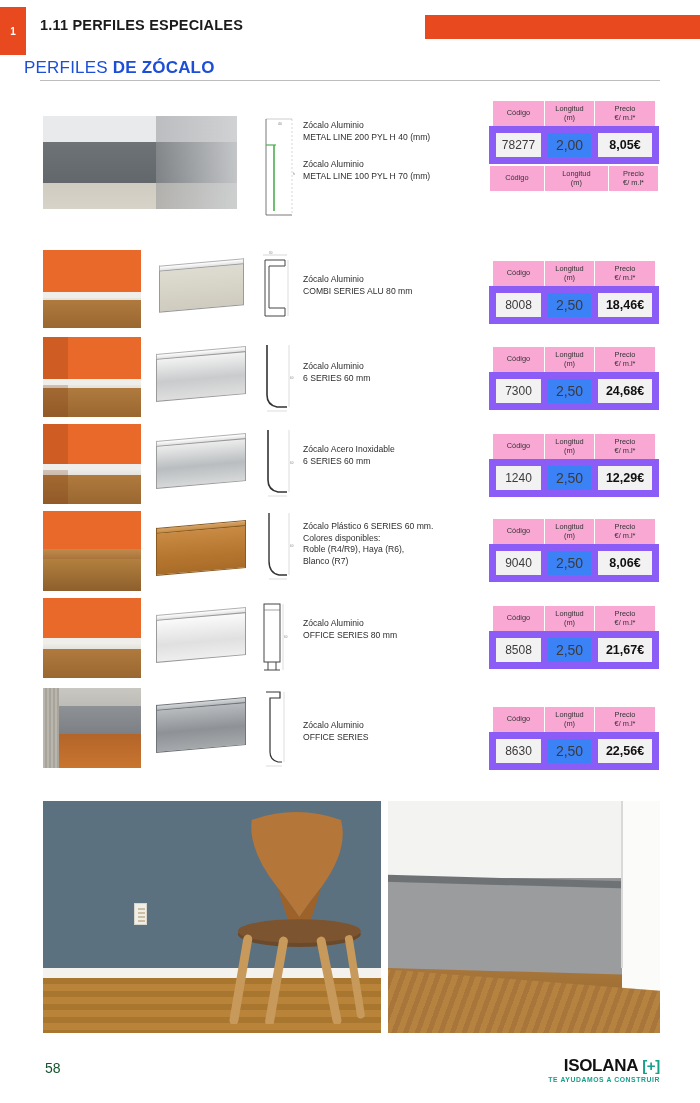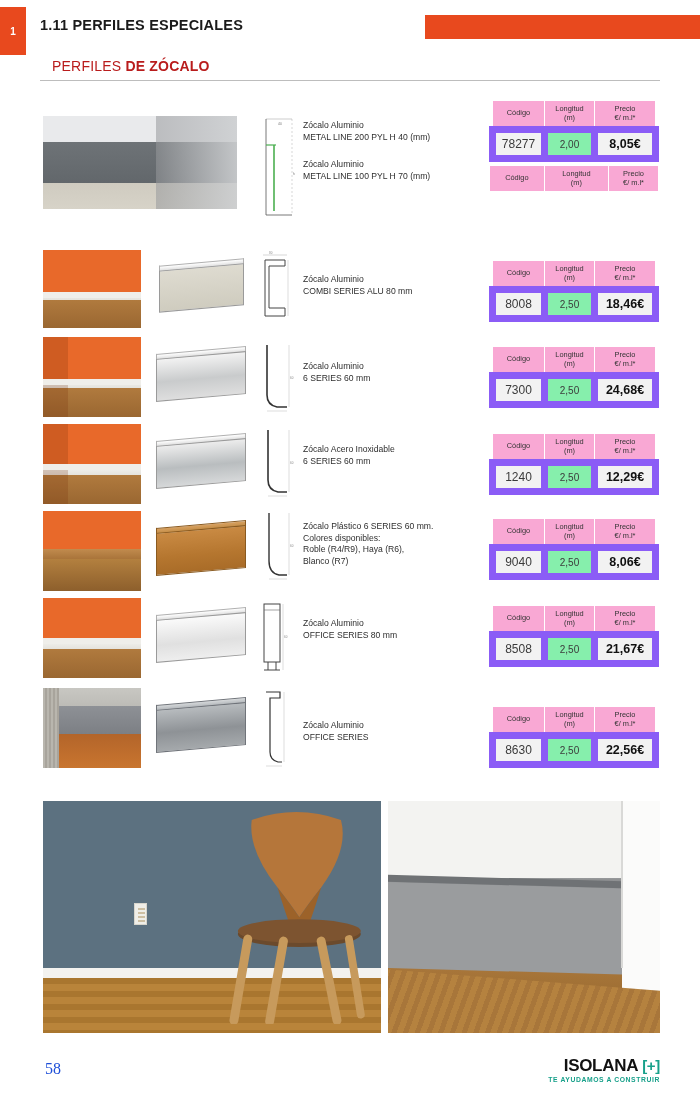--- a/index.html
+++ b/index.html
@@ -31,8 +31,8 @@
     color: #1a1a1a;
   }
   .subtitle {
-    position: absolute; left: 52px; top: 58px;
-    font-size: 14px; letter-spacing: .2px; color: #b91c1c;
+    position: absolute; left: 24px; top: 58px;
+    font-size: 17px; letter-spacing: .2px; color: #1d4ed8;
   }
   .subtitle b { font-weight: bold; }
   .subtitle-rule {

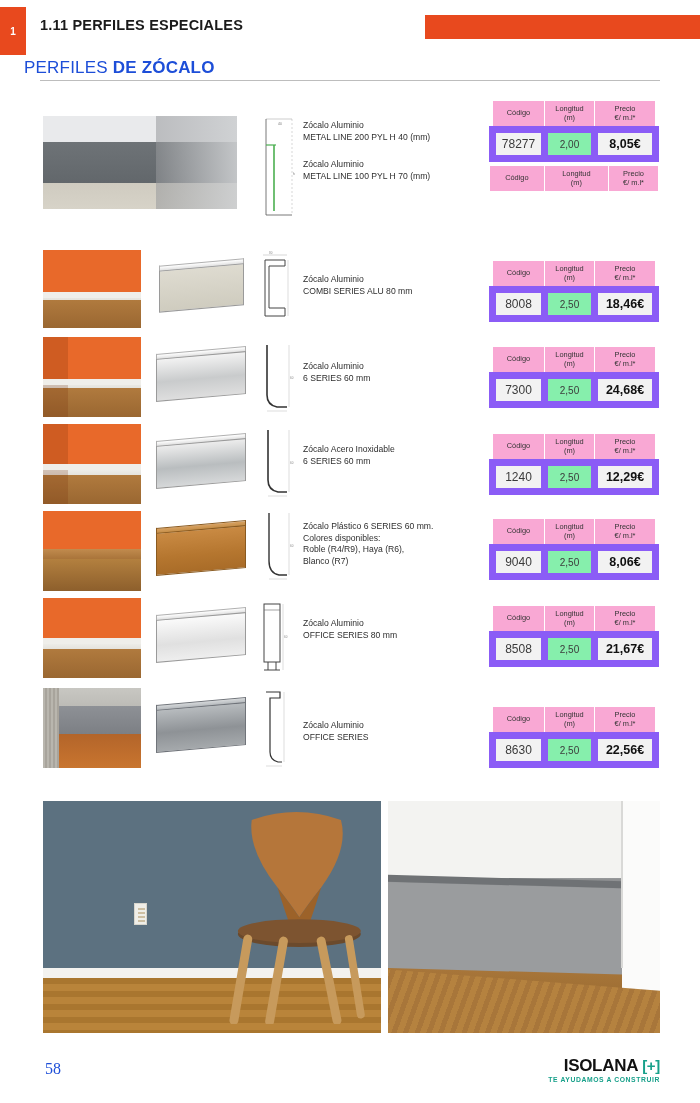--- a/index.html
+++ b/index.html
@@ -67,7 +67,7 @@
     border: 7px solid #8b5cf6;
   }
   .ptable td.code   { font-size: 12px; color: #3b3b3b; background:#f2f2f2; width: 52px; }
-  .ptable td.len    { font-size: 10px;  color: #3b3b3b; background:#86efac; width: 50px; }
+  .ptable td.len    { font-size: 14px;  color: #3b3b3b; background:#3b82f6; width: 50px; }
   .ptable td.price  { font-size: 12.5px; font-weight: bold; color: #111; background:#f2f2f2; }
 
   

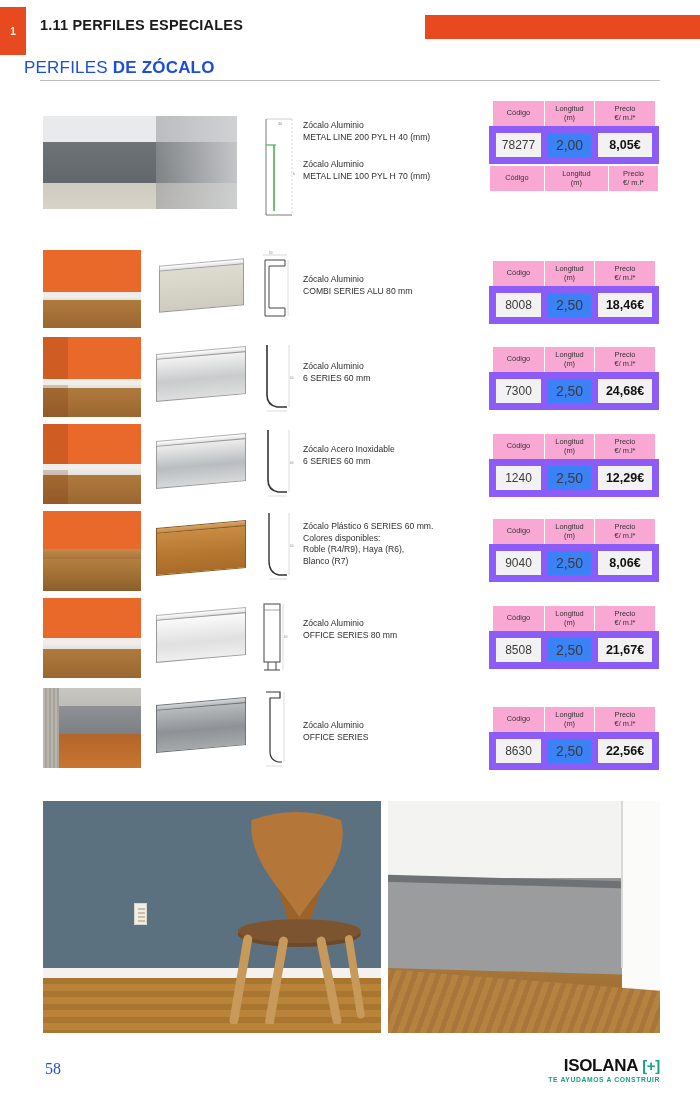--- a/index.html
+++ b/index.html
@@ -173,7 +173,7 @@
   
   .page-num {
     position:absolute; left:45px; top:1060px;
-    font-size:16px; color:#1d4ed8;font-family:Liberation Serif, serif;
+    font-size:14px; color:#14532d;
   }
   .logo { position:absolute; right:40px; top:1057px; text-align:right; }
   .logo-main {

